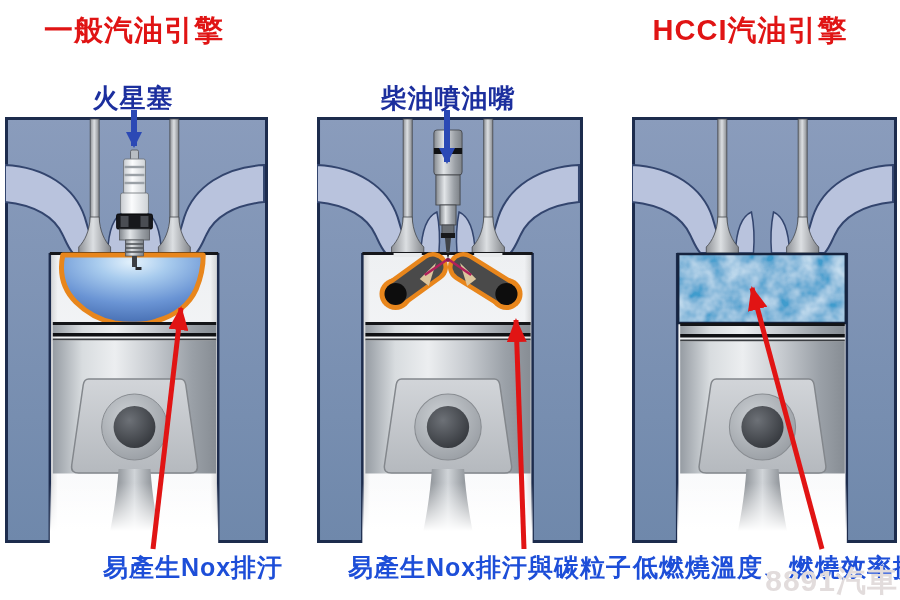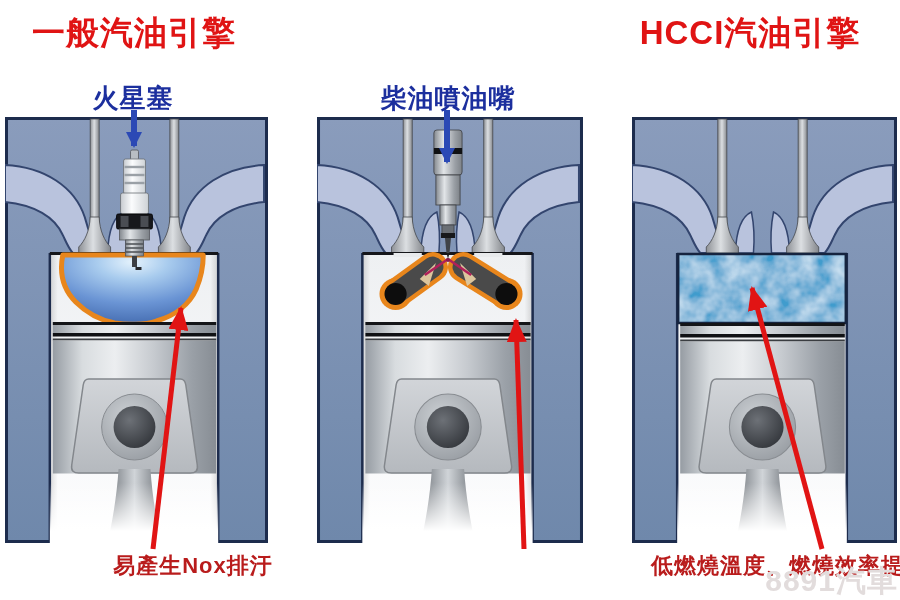--- a/index.html
+++ b/index.html
@@ -9,7 +9,7 @@
   }
   .title{
     position:absolute;top:11px;transform:translateX(-50%);
-    font-size:33px;font-weight:bold;color:#e01414;white-space:nowrap;letter-spacing:1px;
+    font-size:29px;font-weight:bold;color:#e01414;white-space:nowrap;letter-spacing:1px;
   }
   .device-label{
     position:absolute;top:81px;transform:translateX(-50%);

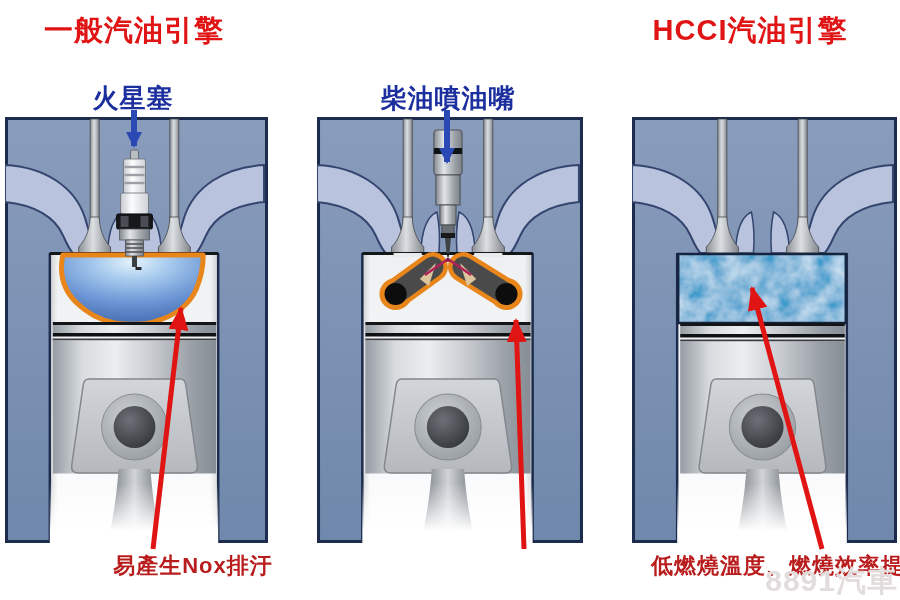--- a/index.html
+++ b/index.html
@@ -17,7 +17,7 @@
   }
   .annotation{
     position:absolute;top:551px;transform:translateX(-50%);
-    font-size:22px;font-weight:bold;color:#b91c1c;white-space:nowrap;letter-spacing:1px;
+    font-size:25px;font-weight:bold;color:#1d4ed8;white-space:nowrap;letter-spacing:1px;
   }
   .panel{position:absolute;top:117px;height:426px;}
   .panel svg{display:block;}

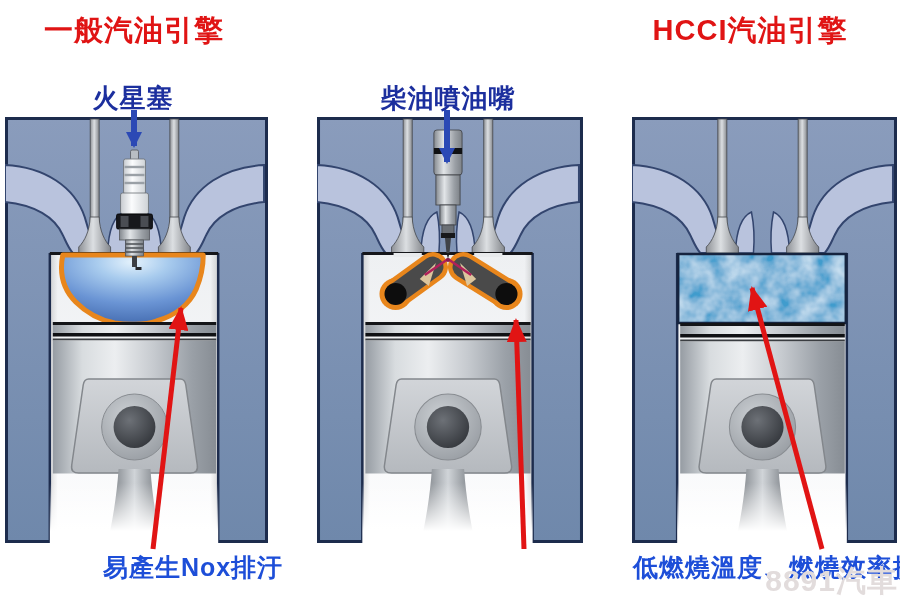--- a/index.html
+++ b/index.html
@@ -314,6 +314,7 @@
   </div>
 
   <div class="annotation" style="left:193px">易產生Nox排汙</div>
+  <div class="annotation" style="left:490px">易產生Nox排汙與碳粒子</div>
   <div class="annotation" style="left:789px">低燃燒溫度、燃燒效率提升</div>
 
   <svg id="overlay" width="900" height="600">

